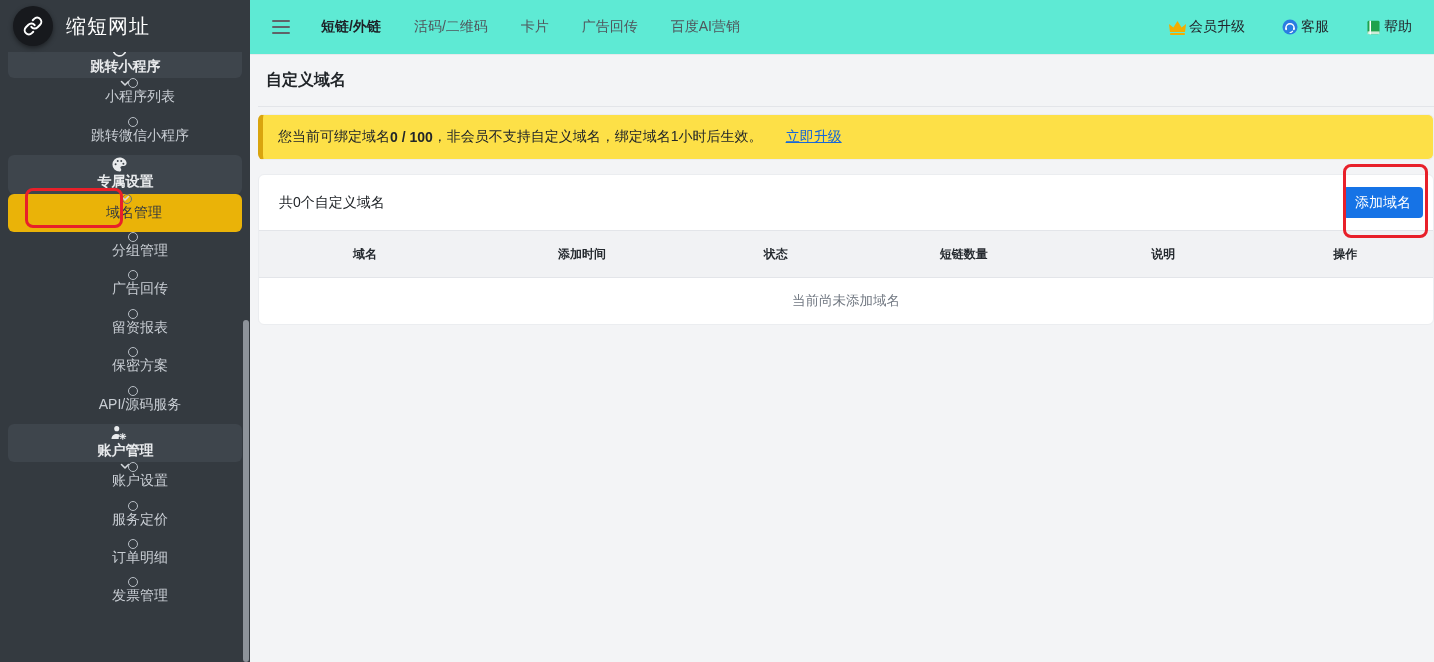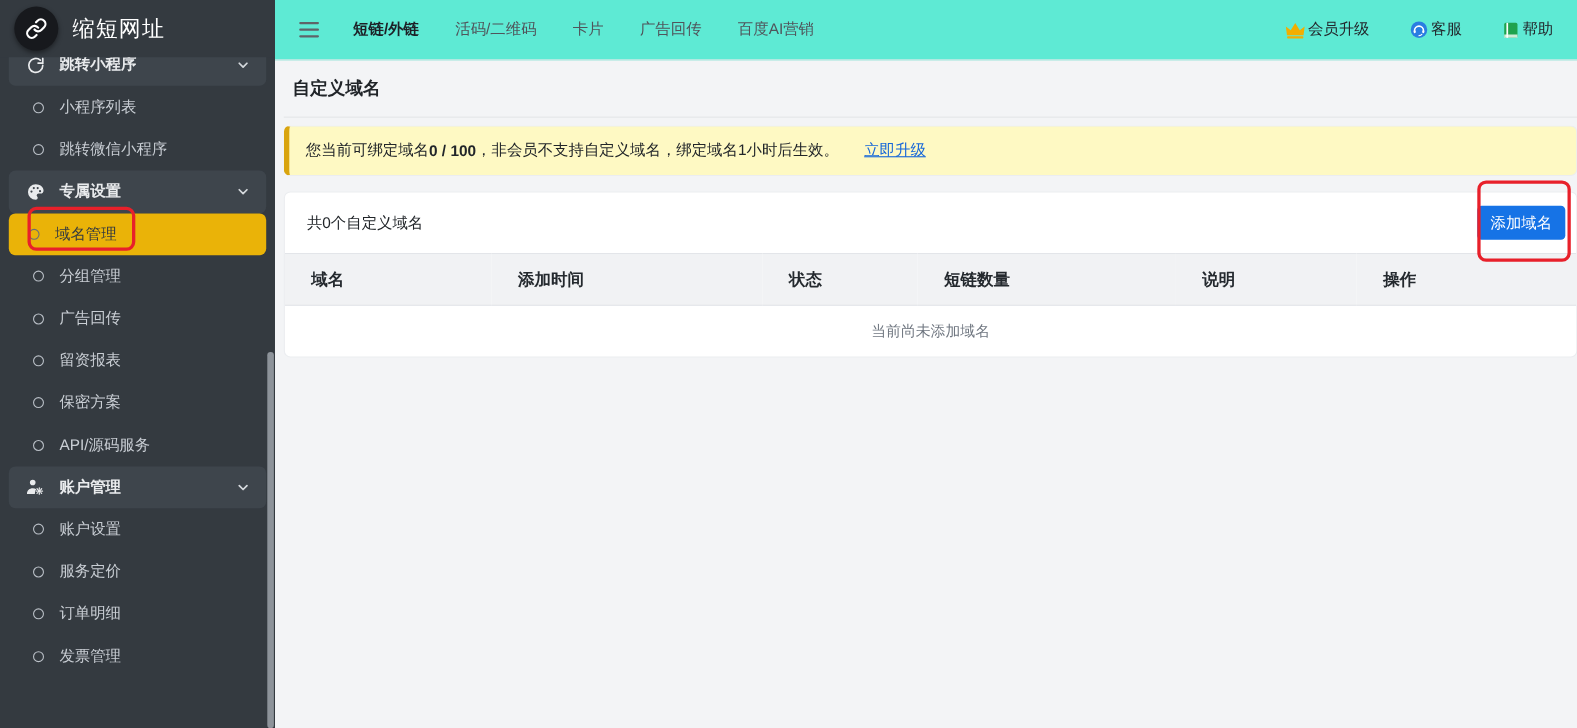--- a/index.html
+++ b/index.html
@@ -16,7 +16,7 @@
   .logo-circle { width:40px; height:40px; border-radius:50%; background:#17191d; display:flex; align-items:center; justify-content:center; box-shadow:0 2px 5px rgba(0,0,0,.45); flex:none; }
   .brand { color:#fff; font-size:20px; margin-left:13px; white-space:nowrap; letter-spacing:1px; }
   #sidebar-menu { position:absolute; top:40px; left:0; right:0; z-index:1; }
-  .srow { height:38.4px; display:flex; align-items:center; color:#c9ced4; font-size:14px; cursor:pointer; }
+  .srow { height:38.4px; display:flex; align-items:center; color:#c9ced4; font-size:14px; cursor:pointer;flex-direction:column; }
   .srow.header { background:#3e454c; margin:0 8px; border-radius:6px; padding:0 14px 0 15px; color:#e9ebed; font-weight:bold; }
   .srow.child { padding-left:30px; }
   .srow.child.active { background:#eab308; margin:0 8px; border-radius:6px; padding-left:18px; color:#343a40; }

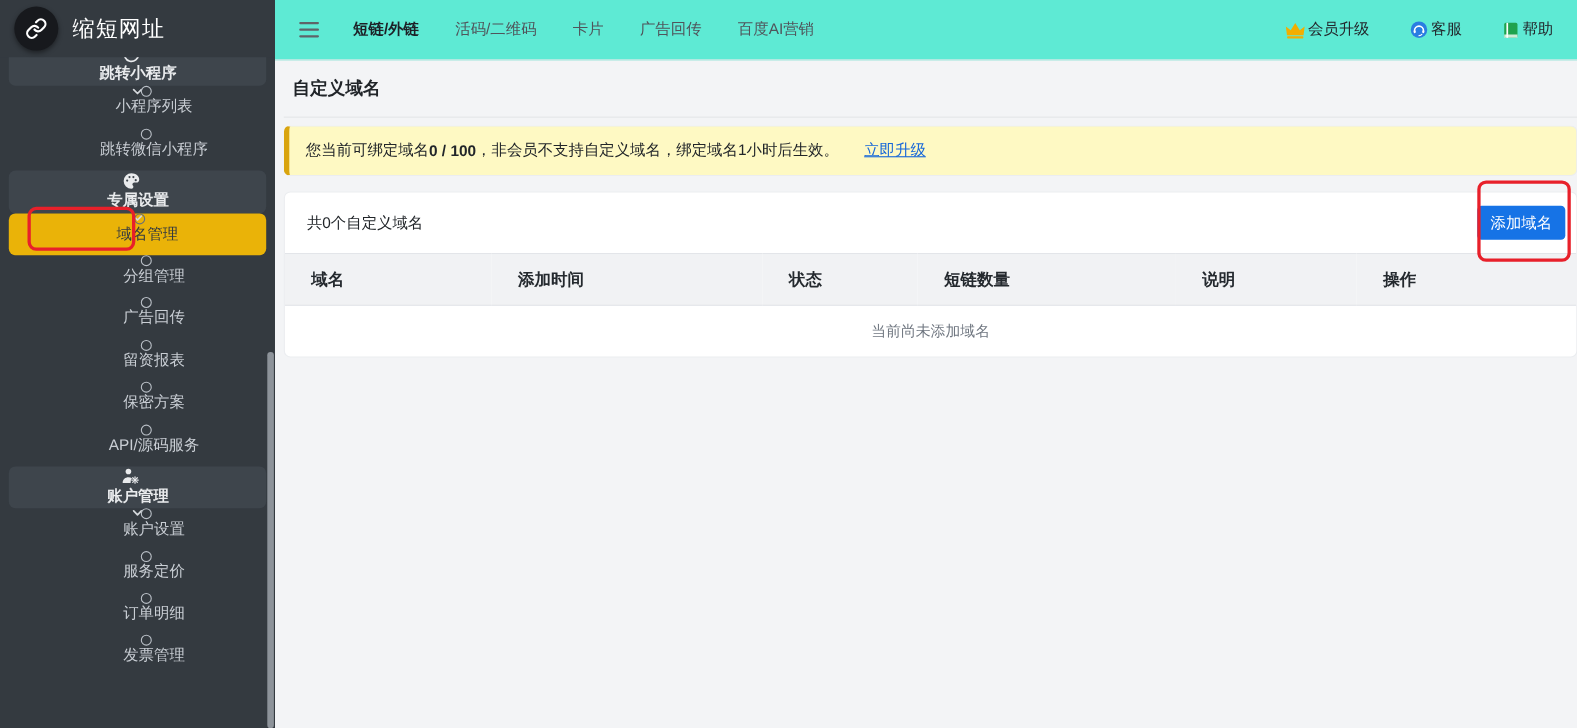--- a/index.html
+++ b/index.html
@@ -43,7 +43,7 @@
   #content { position:absolute; left:250px; top:55px; width:1176px; height:607px; background:#f3f4f6; padding:0 4px 0 8px; }
   .title-bar { height:51px; display:flex; align-items:center; padding-left:8px; border-bottom:1px solid #e3e5e9; }
   .page-title { font-size:16px; font-weight:bold; color:#212529; }
-  .notice { margin-top:7px; height:44px; background:#fef9c3; border:1px solid #ebedf0; border-left:5px solid var(--gold); border-radius:6px; display:flex; align-items:center; padding-left:15px; font-size:14px; color:#212529; }
+  .notice { margin-top:7px; height:44px; background:#fde047; border:1px solid #ebedf0; border-left:5px solid var(--gold); border-radius:6px; display:flex; align-items:center; padding-left:15px; font-size:14px; color:#212529; }
   .notice .quota { font-weight:bold; }
   .upgrade-link { margin-left:23px; color:#1667d9; text-decoration:underline; cursor:pointer; }
   .card { margin-top:14px; background:#fff; border:1px solid #ebedf0; border-radius:6px; overflow:hidden; }

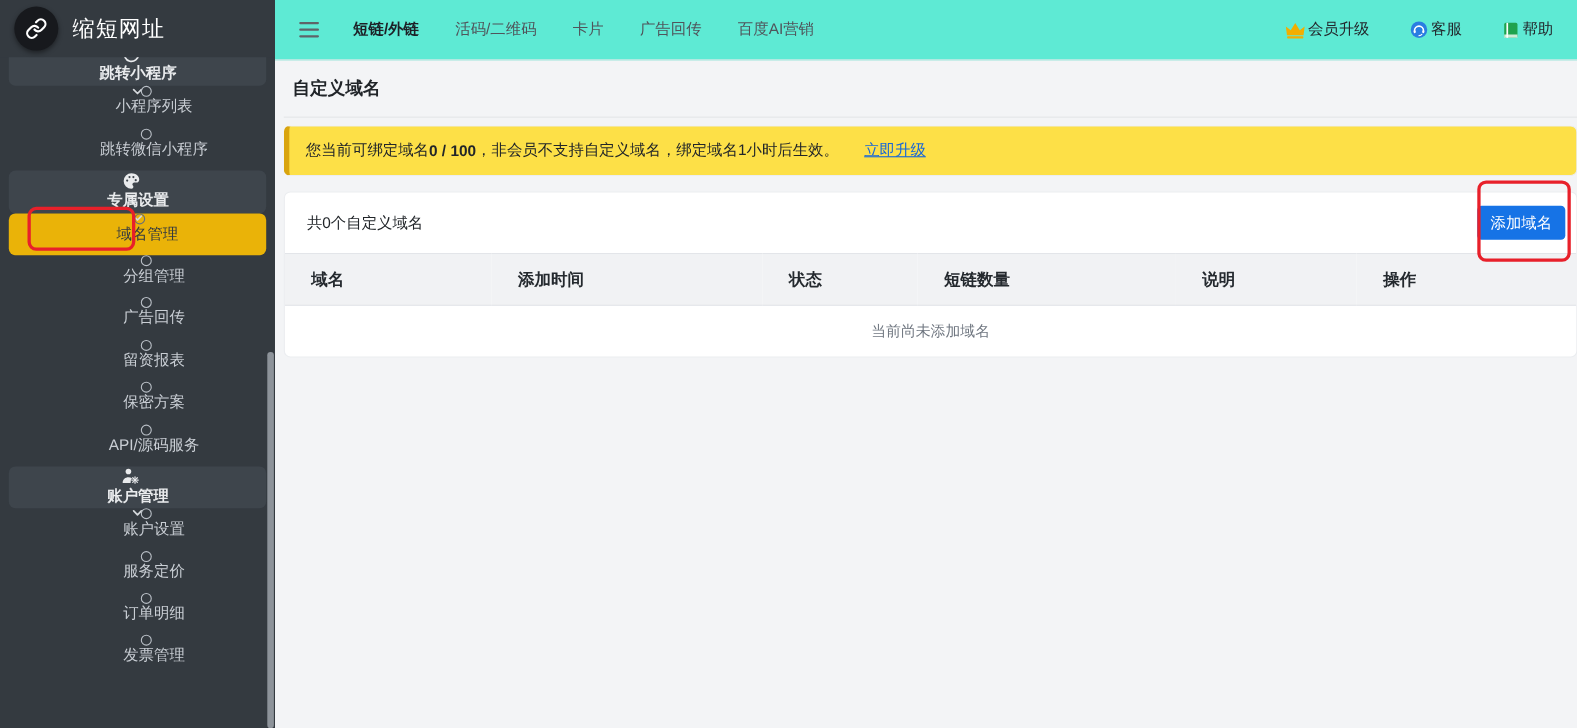--- a/index.html
+++ b/index.html
@@ -51,7 +51,7 @@
   .summary { font-size:14px; color:#212529; }
   .add-btn { background:var(--accent); color:#fff; border:none; border-radius:4px; height:31px; padding:0 12px; font-size:14px; cursor:pointer; font-family:inherit; }
   table { width:100%; border-collapse:collapse; }
-  th { background:#f1f2f4; border-top:1px solid #e3e5e9; border-bottom:1px solid #e3e5e9; height:46px; text-align:left; padding:0 0 0 24px; font-size:15px; color:#24292e; font-weight:bold; }
+  th { background:#f1f2f4; border-top:1px solid #e3e5e9; border-bottom:1px solid #e3e5e9; height:46px; text-align:center; padding:0 0 0 24px; font-size:12px; color:#24292e; font-weight:bold; }
   td.empty { height:44px; text-align:center; color:#707781; font-size:13.5px; }
 
   

